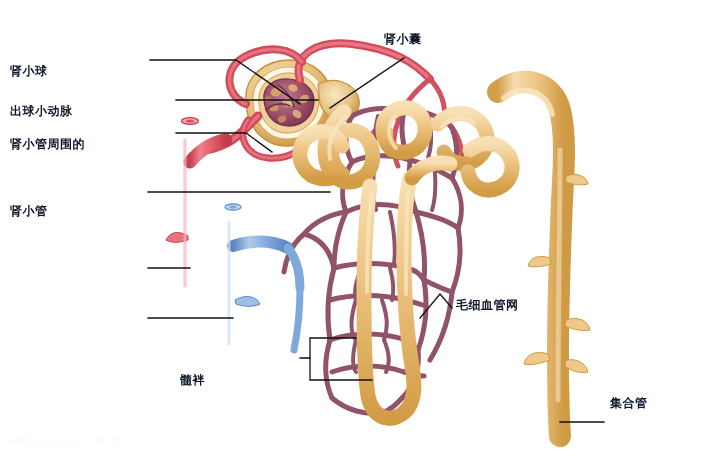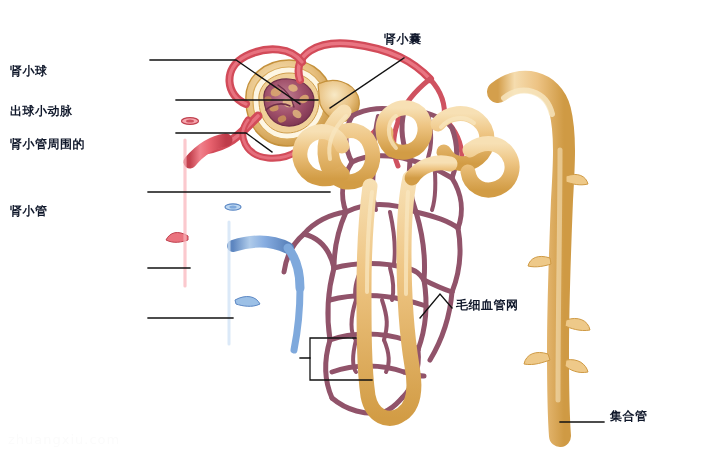--- a/index.html
+++ b/index.html
@@ -279,6 +279,7 @@
 
   <div class="lbl r" style="left:384px;top:28px;">肾小囊</div>
 
+  <div class="lbl l" style="left:180px;top:357px;width:112px;">髓袢</div>
 
   <div class="lbl r" style="left:456px;top:294px;">毛细血管网</div>
 

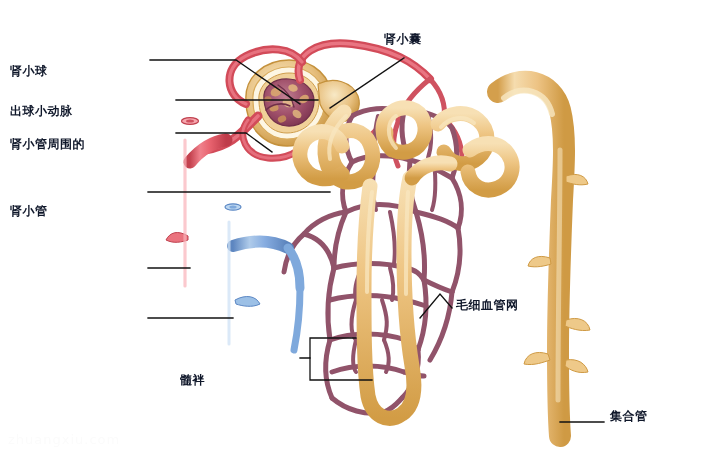--- a/index.html
+++ b/index.html
@@ -284,7 +284,7 @@
   <div class="lbl r" style="left:456px;top:294px;">毛细血管网</div>
 
 
-  <div class="lbl r" style="left:610px;top:405px;text-align:center;">集合管</div>
+  <div class="lbl r" style="left:610px;top:392px;text-align:center;">集合管</div>
 
   <div class="wm">zhuangxiu.com</div>
 

